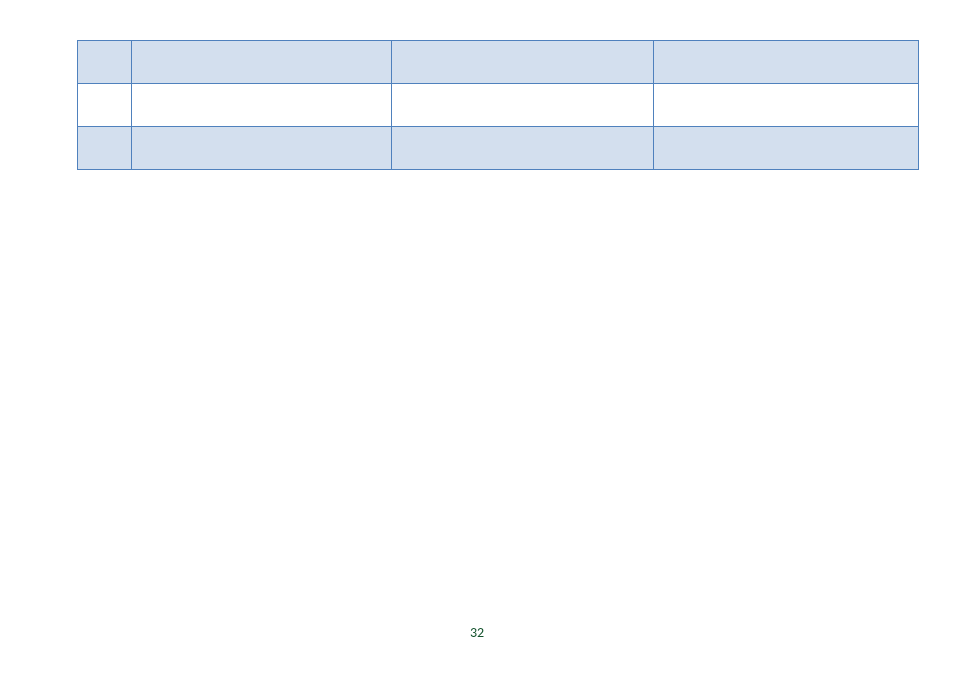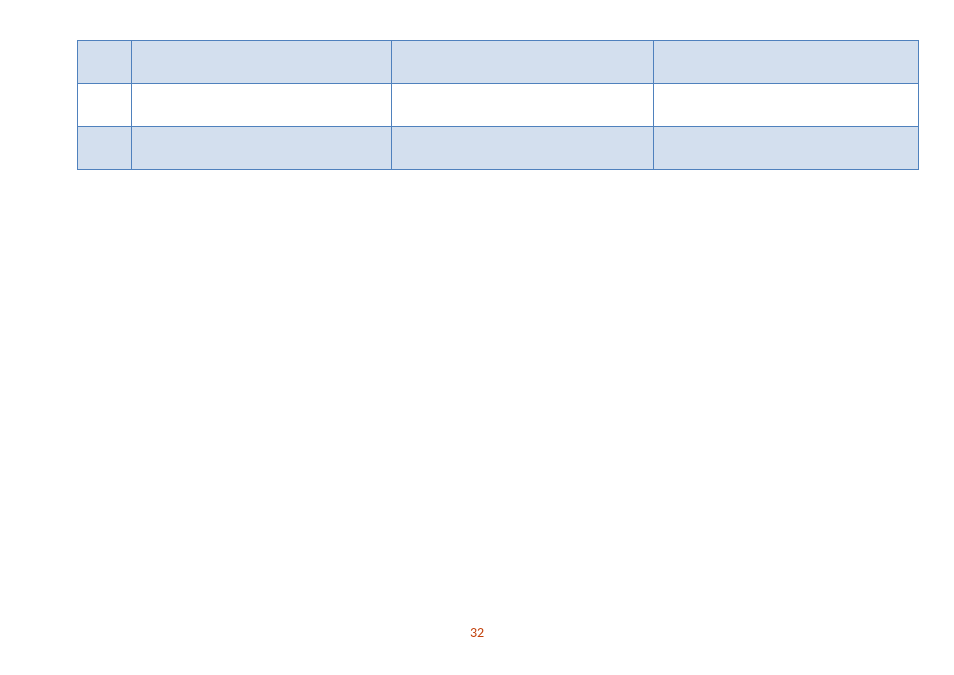--- a/index.html
+++ b/index.html
@@ -49,7 +49,7 @@
     bottom:34px;
     text-align:center;
     font-size:14px;
-    color:#c2410c;
+    color:#14532d;
   }
 </style>
 </head>

